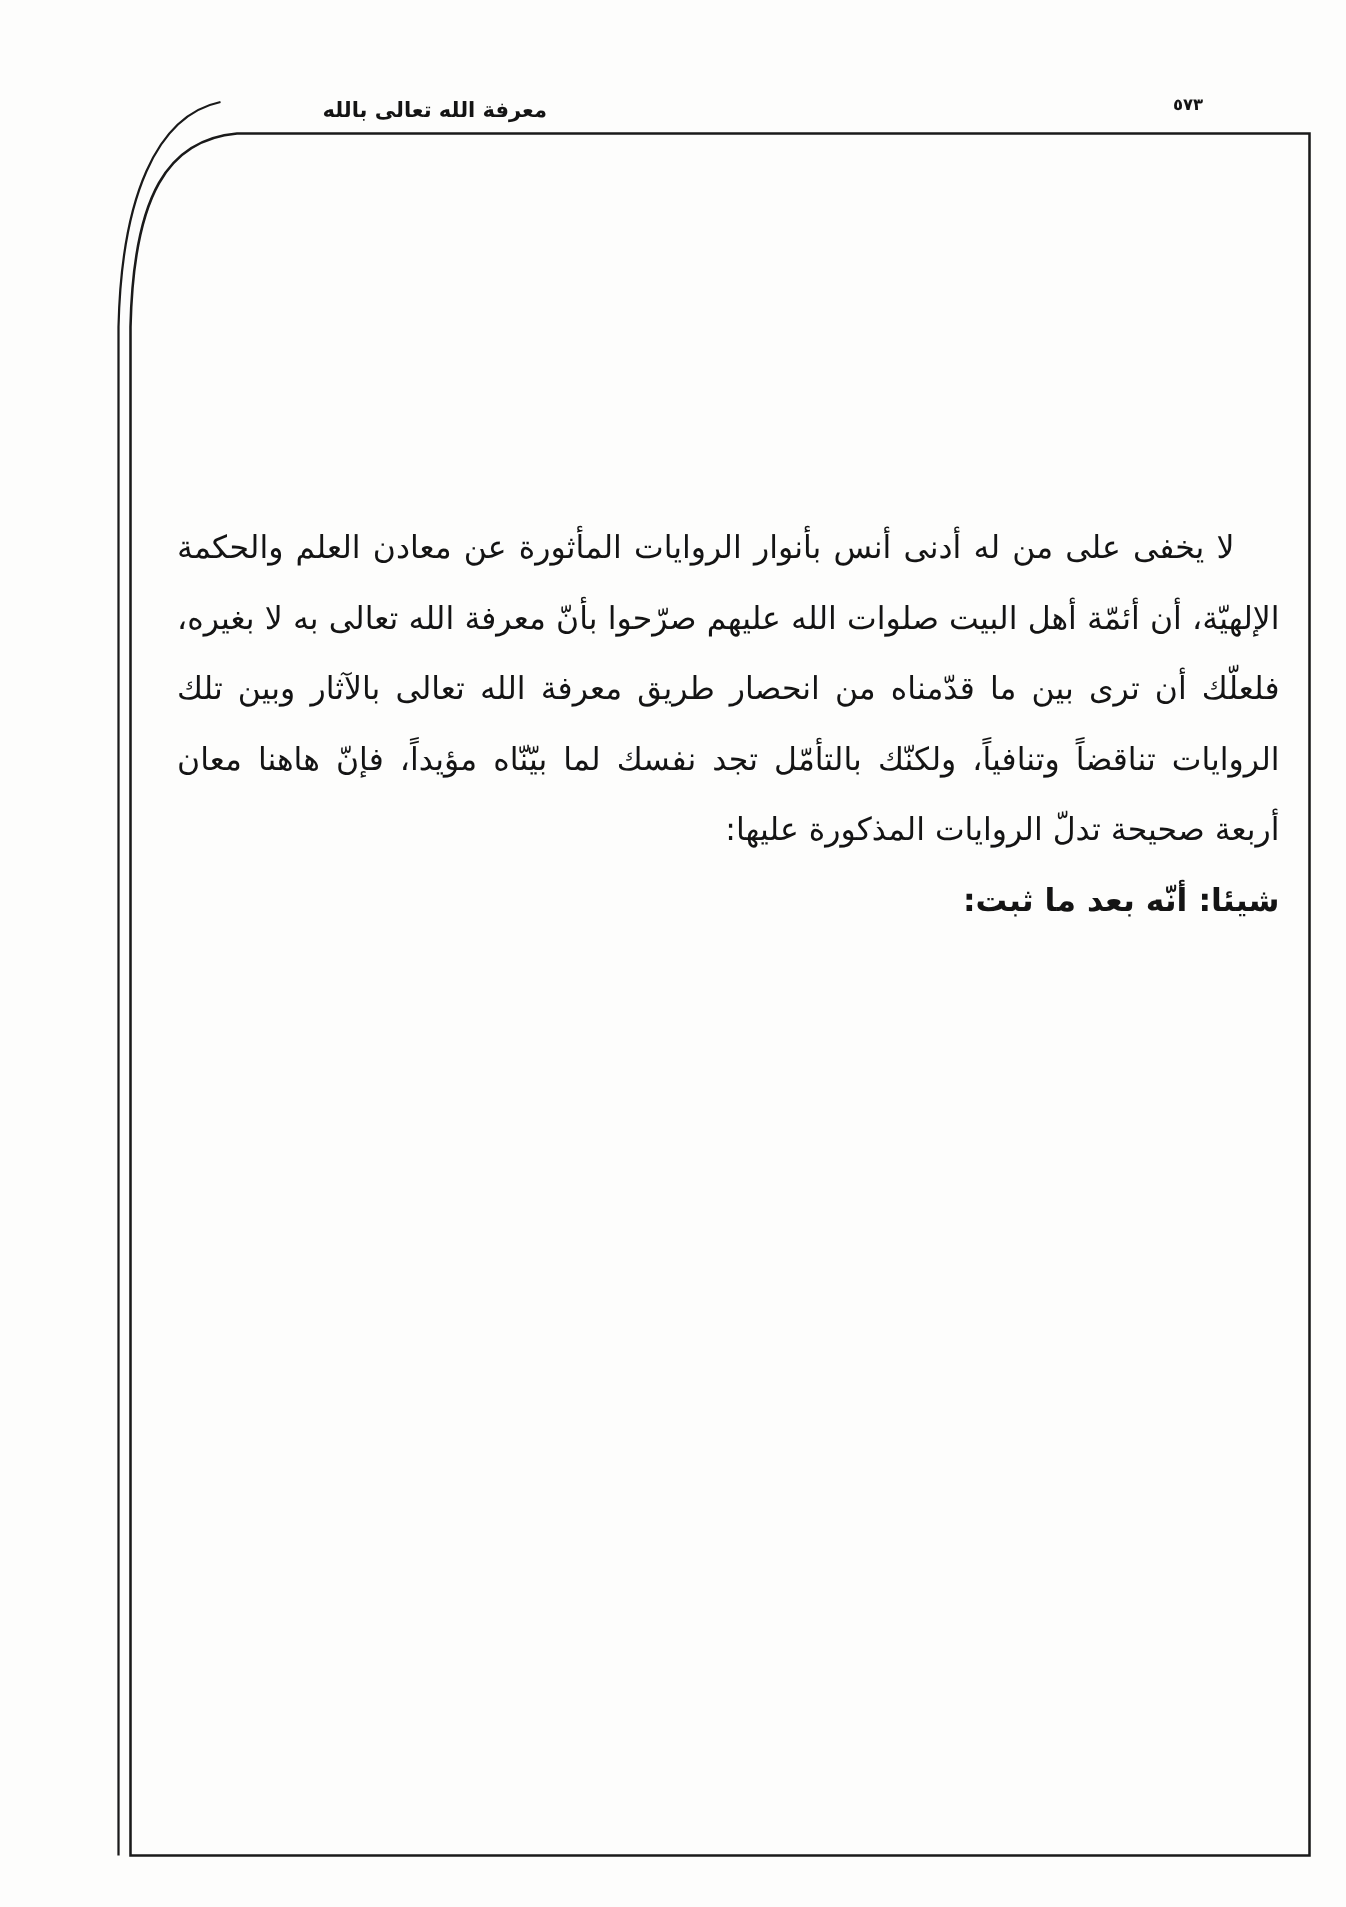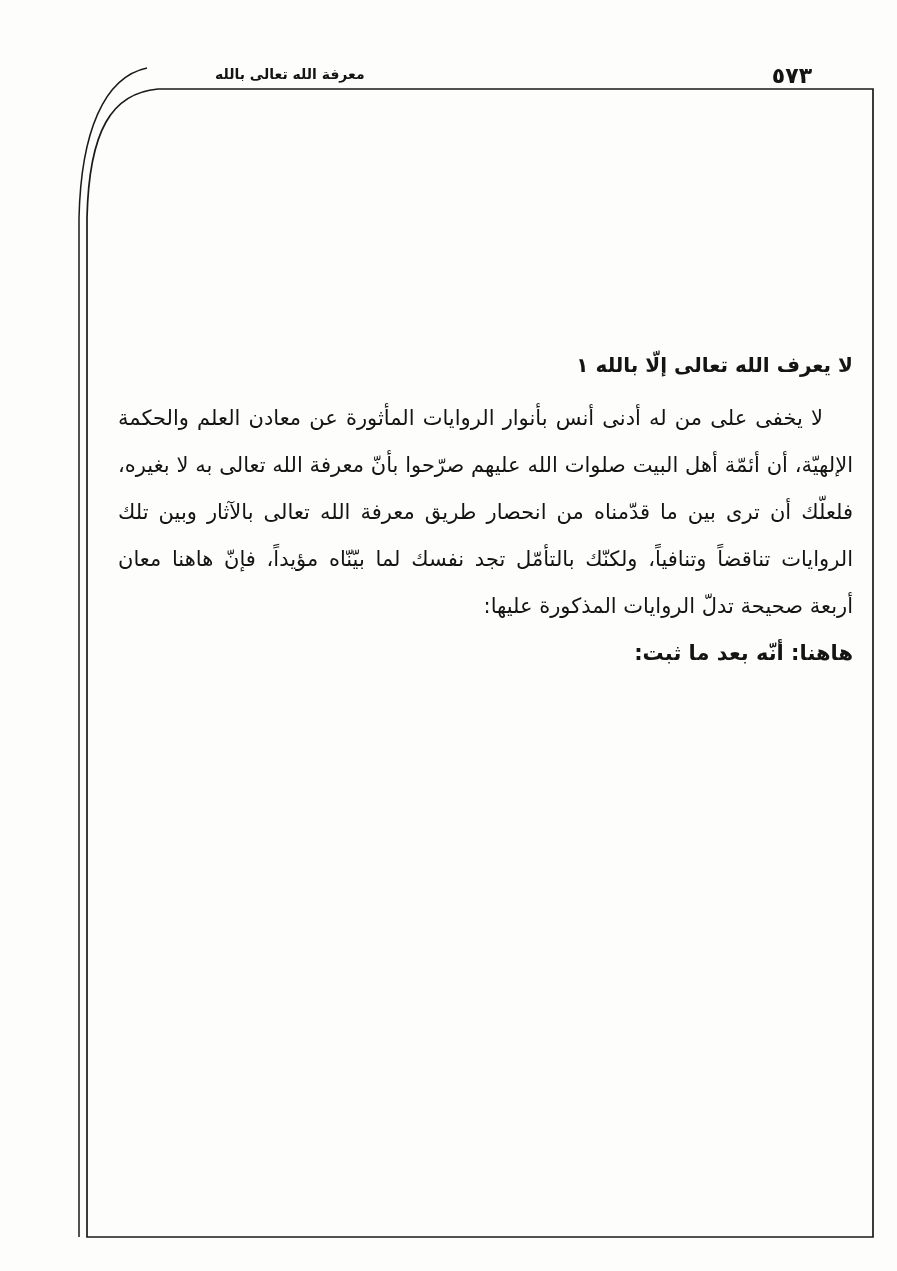--- a/index.html
+++ b/index.html
@@ -36,7 +36,7 @@
     left: 762px;
     width: 60px;
     text-align: center;
-    font-size: 22px;
+    font-size: 11px;
     font-weight: bold;
   }
   .content {

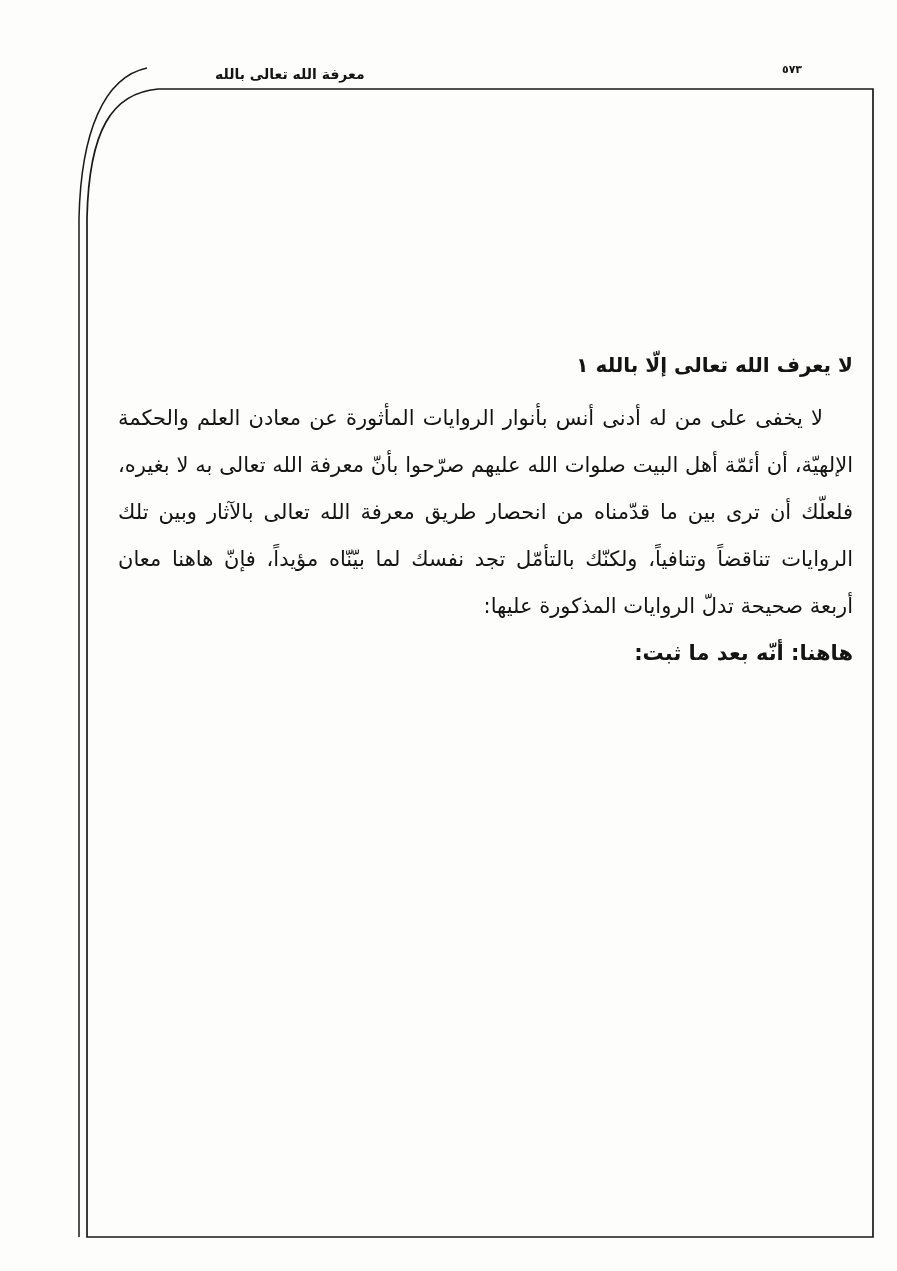--- a/index.html
+++ b/index.html
@@ -79,7 +79,6 @@
 </header>
 
 <main class="content">
-  <h2 class="heading">لا يعرف الله تعالى إلّا بالله ١</h2>
 
   <p class="para indent">لا يخفى على من له أدنى أنس بأنوار الروايات المأثورة عن معادن العلم والحكمة الإلهيّة، أن أئمّة أهل البيت صلوات الله عليهم صرّحوا بأنّ معرفة الله تعالى به لا بغيره، فلعلّك أن ترى بين ما قدّمناه من انحصار طريق معرفة الله تعالى بالآثار وبين تلك الروايات تناقضاً وتنافياً، ولكنّك بالتأمّل تجد نفسك لما بيّنّاه مؤيداً، فإنّ هاهنا معان أربعة صحيحة تدلّ الروايات المذكورة عليها:</p>
 

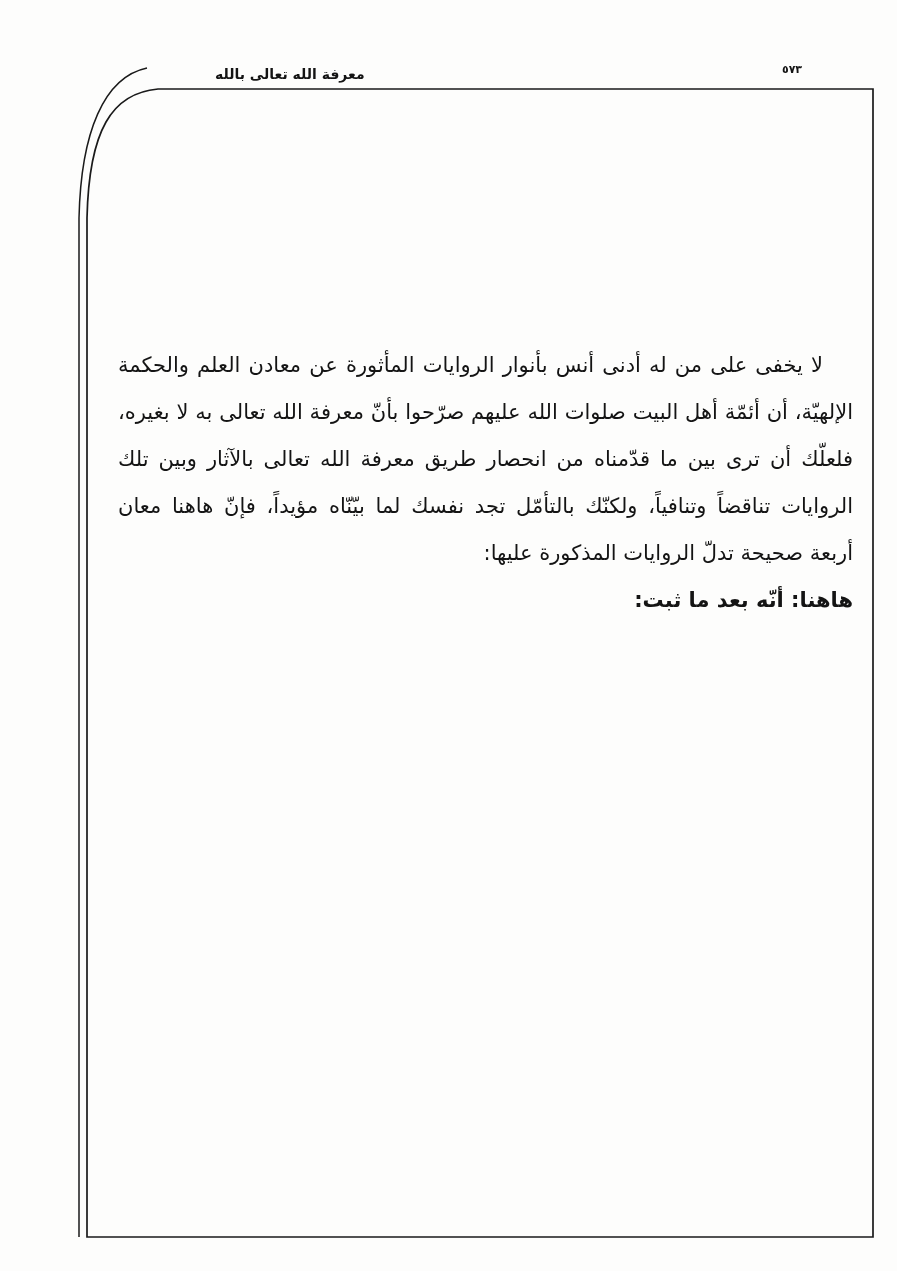--- a/index.html
+++ b/index.html
@@ -82,7 +82,7 @@
 
   <p class="para indent">لا يخفى على من له أدنى أنس بأنوار الروايات المأثورة عن معادن العلم والحكمة الإلهيّة، أن أئمّة أهل البيت صلوات الله عليهم صرّحوا بأنّ معرفة الله تعالى به لا بغيره، فلعلّك أن ترى بين ما قدّمناه من انحصار طريق معرفة الله تعالى بالآثار وبين تلك الروايات تناقضاً وتنافياً، ولكنّك بالتأمّل تجد نفسك لما بيّنّاه مؤيداً، فإنّ هاهنا معان أربعة صحيحة تدلّ الروايات المذكورة عليها:</p>
 
-  <p class="para subheading">هاهنا: أنّه بعد ما ثبت:</p>
+  <p class="para subheading">شيئا: أنّه بعد ما ثبت:</p>
 
 
 

